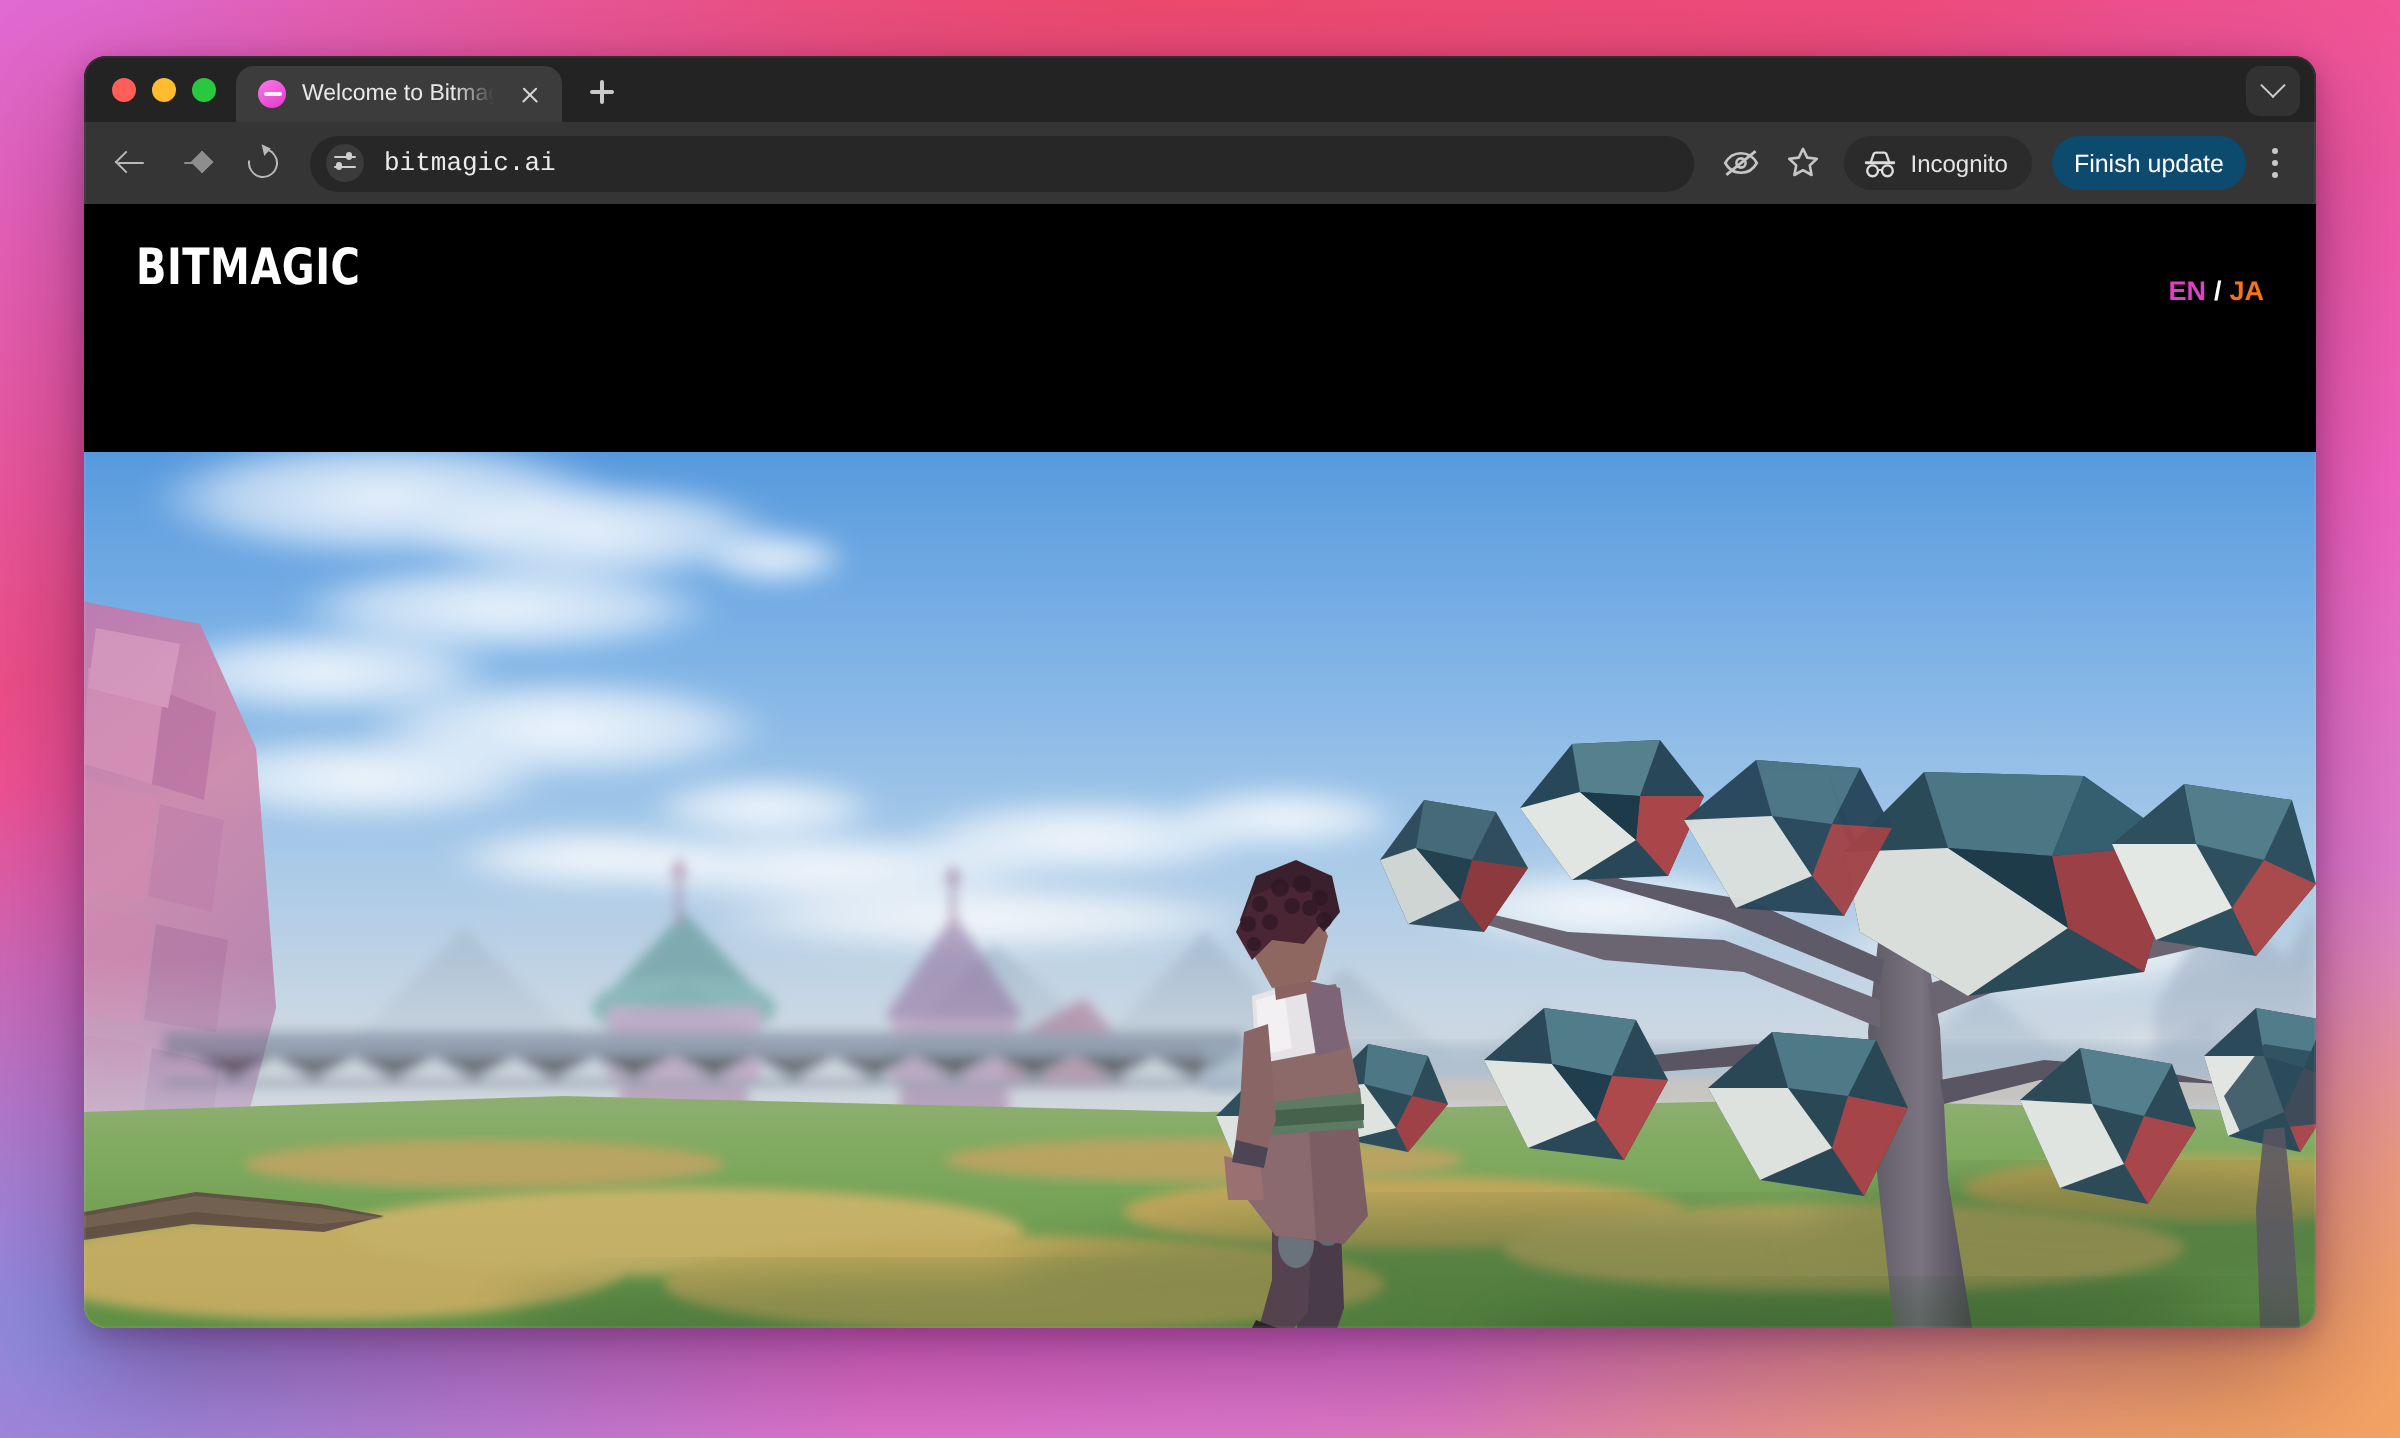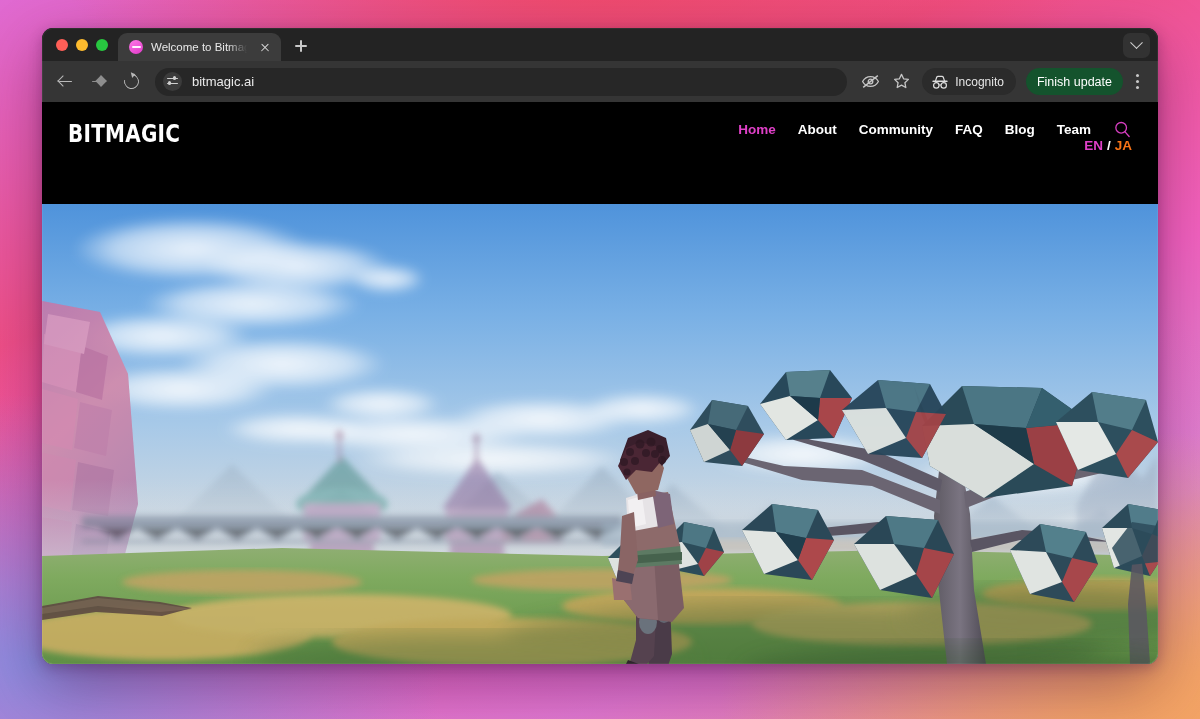--- a/index.html
+++ b/index.html
@@ -203,6 +203,7 @@
     padding: 0 14px 0 8px;
     margin-left: 6px;
     margin-right: 6px;
+    font-family: Liberation Mono, monospace;
   }
   .tune-ico {
     width: 19px; height: 19px;

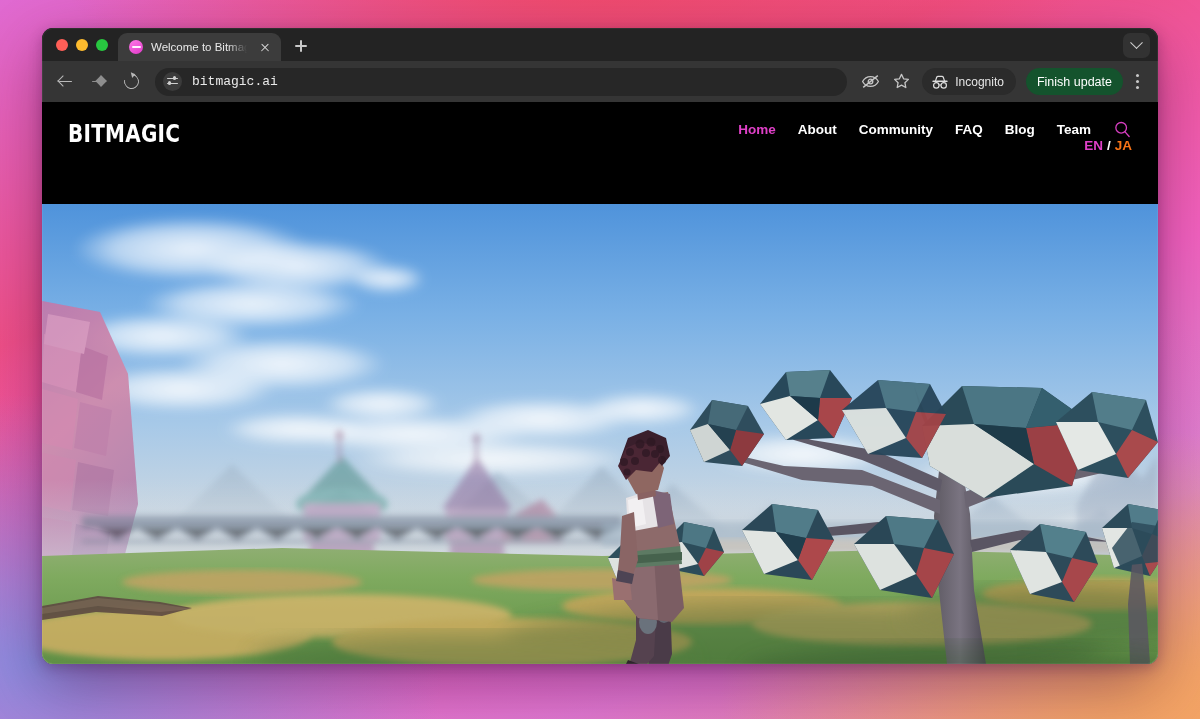--- a/index.html
+++ b/index.html
@@ -249,7 +249,7 @@
     height: 27px;
     padding: 12px 11px;
     border-radius: 14px;
-    background: #14532d;
+    background: #0c4a6e;
     color: #ffffff;
     font-size: 12.5px;
     display: flex; align-items: center;

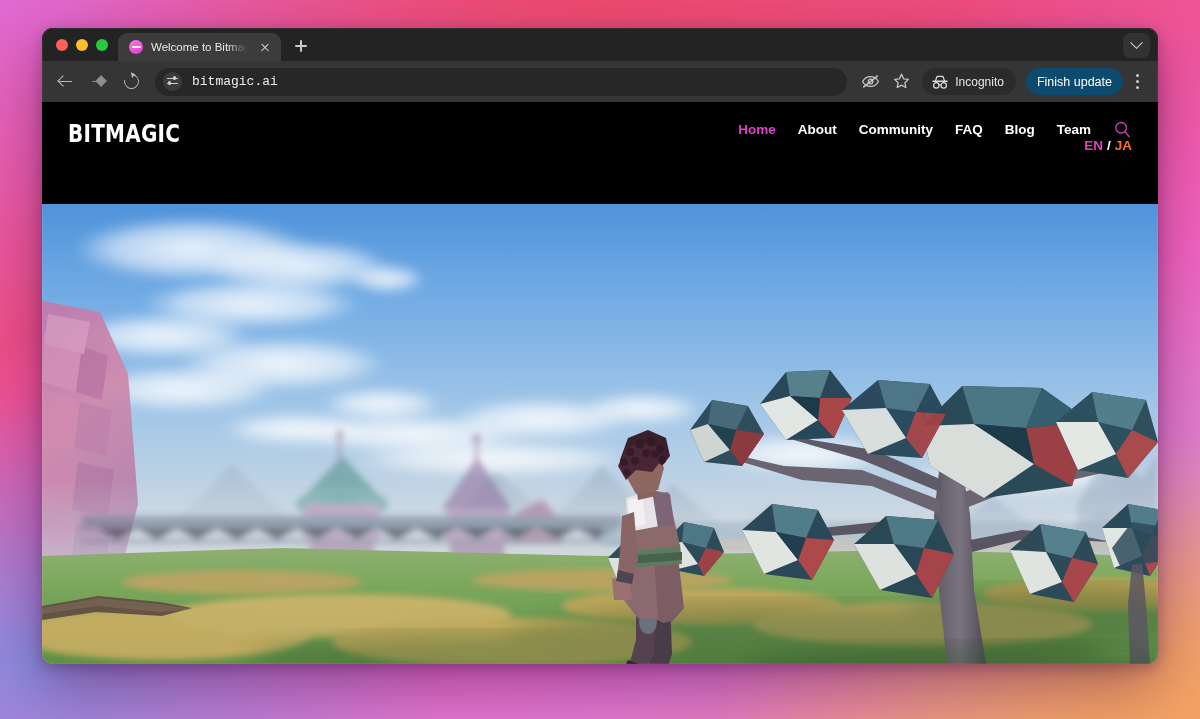--- a/index.html
+++ b/index.html
@@ -273,7 +273,7 @@
   }
 
   .site-header {
-    height: 102px;
+    height: 124px;
     background: #000;
     position: relative;
     z-index: 5;

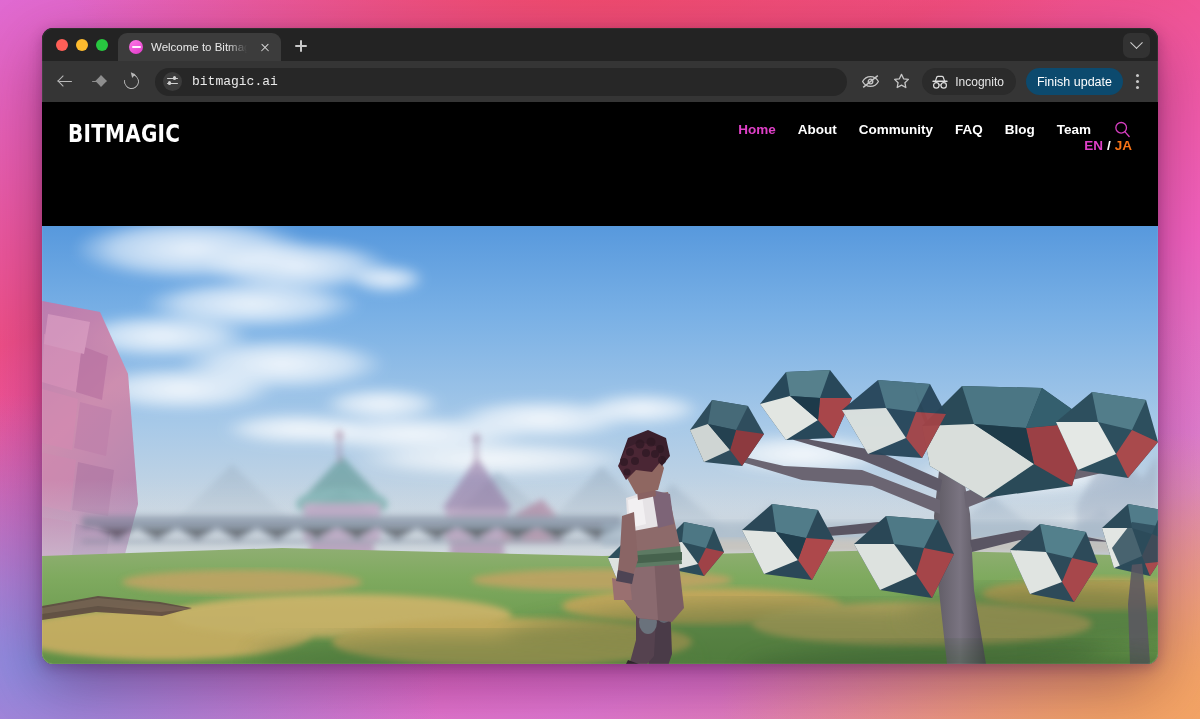--- a/index.html
+++ b/index.html
@@ -426,20 +426,6 @@
 
         <div class="logo">BITMAGIC</div>
 
-        <nav class="mainnav">
-          <span class="nav-link active">Home</span>
-          <span class="nav-link">About</span>
-          <span class="nav-link">Community</span>
-          <span class="nav-link">FAQ</span>
-          <span class="nav-link">Blog</span>
-          <span class="nav-link">Team</span>
-          <span>
-            <svg class="search-ico" viewBox="0 0 20 20">
-              <circle cx="8.6" cy="8.2" r="5.6" fill="none" stroke="#d63ec0" stroke-width="1.4"></circle>
-              <line x1="12.7" y1="12.5" x2="17" y2="17.4" stroke="#d63ec0" stroke-width="1.4" stroke-linecap="round"></line>
-            </svg>
-          </span>
-        </nav>
 
         <div class="langbar">
           <span class="lang-en">EN</span>

